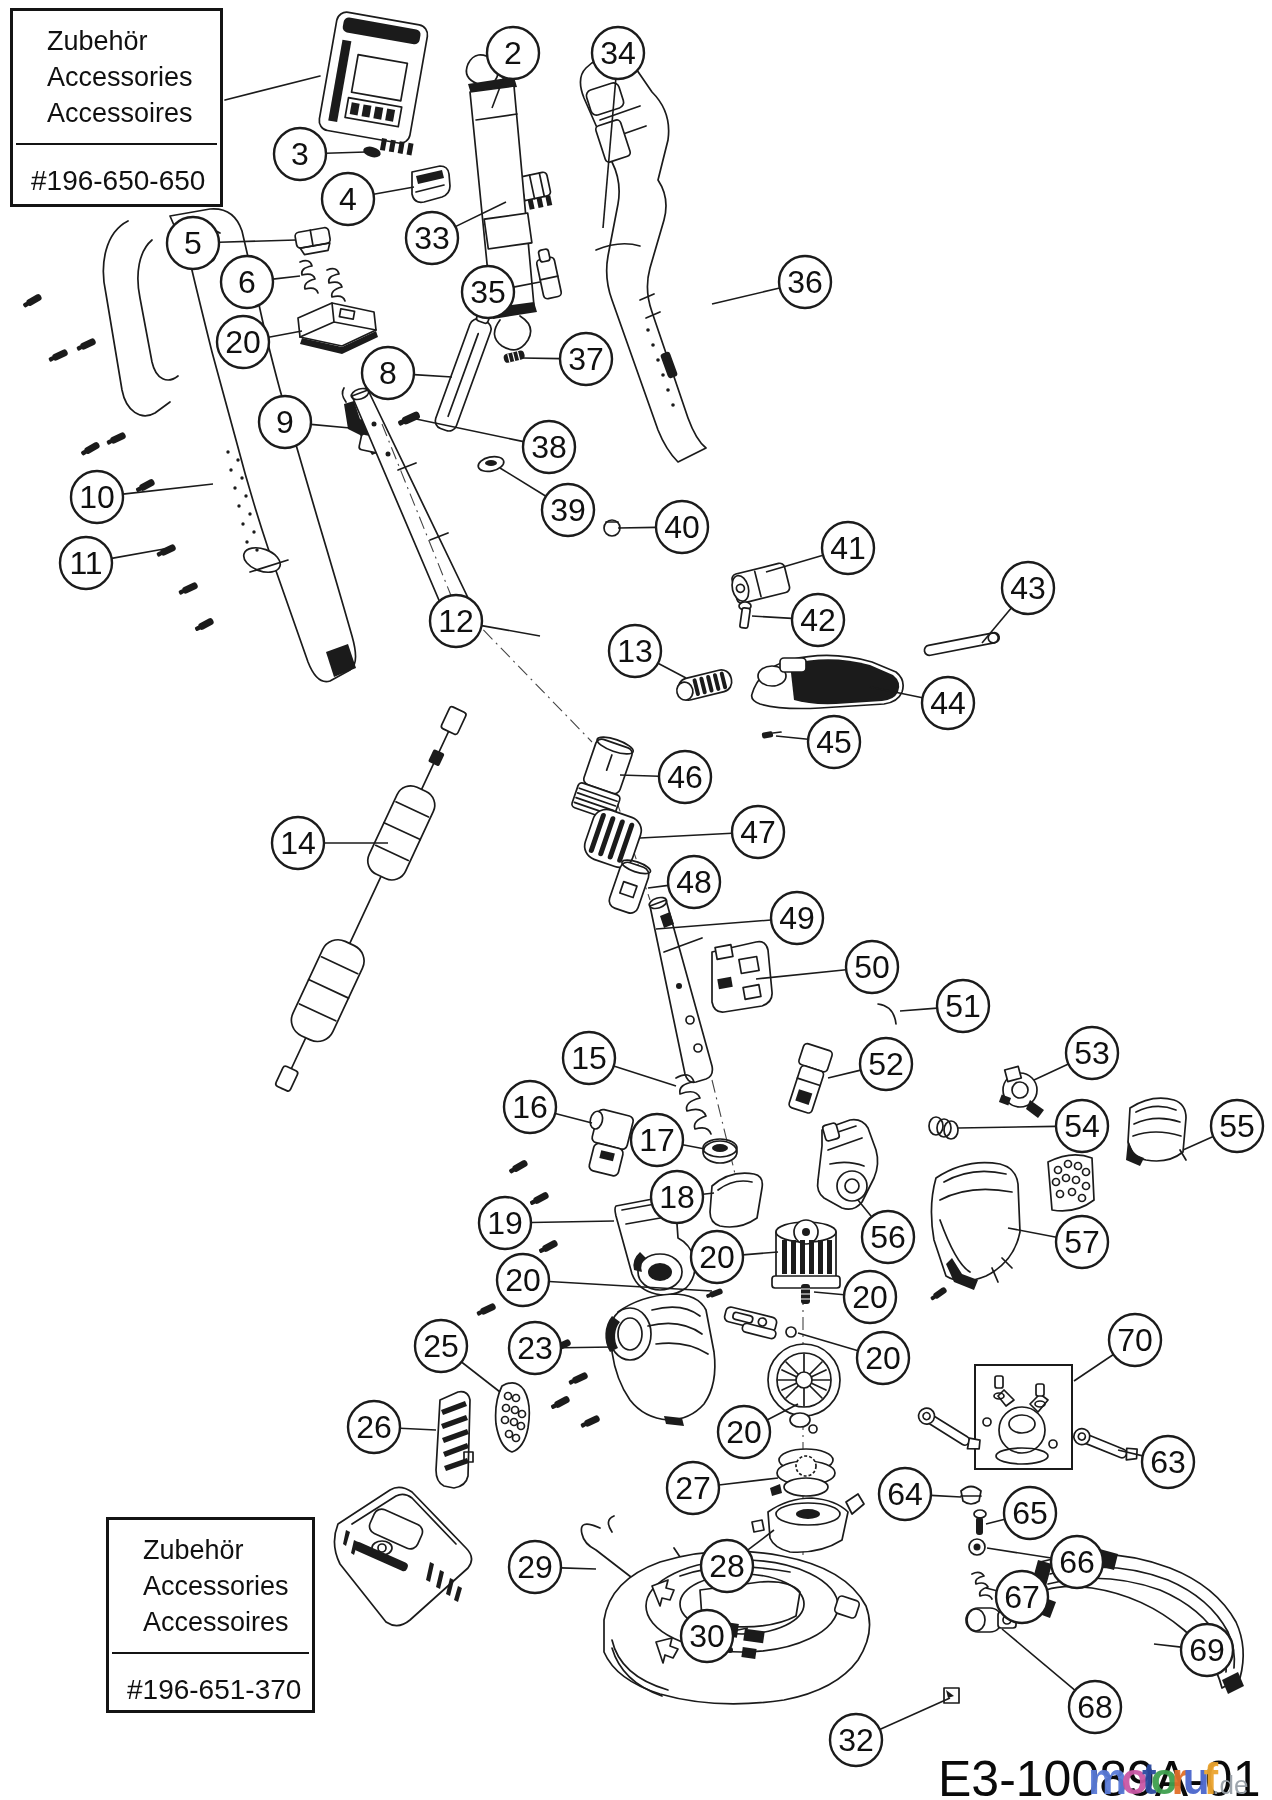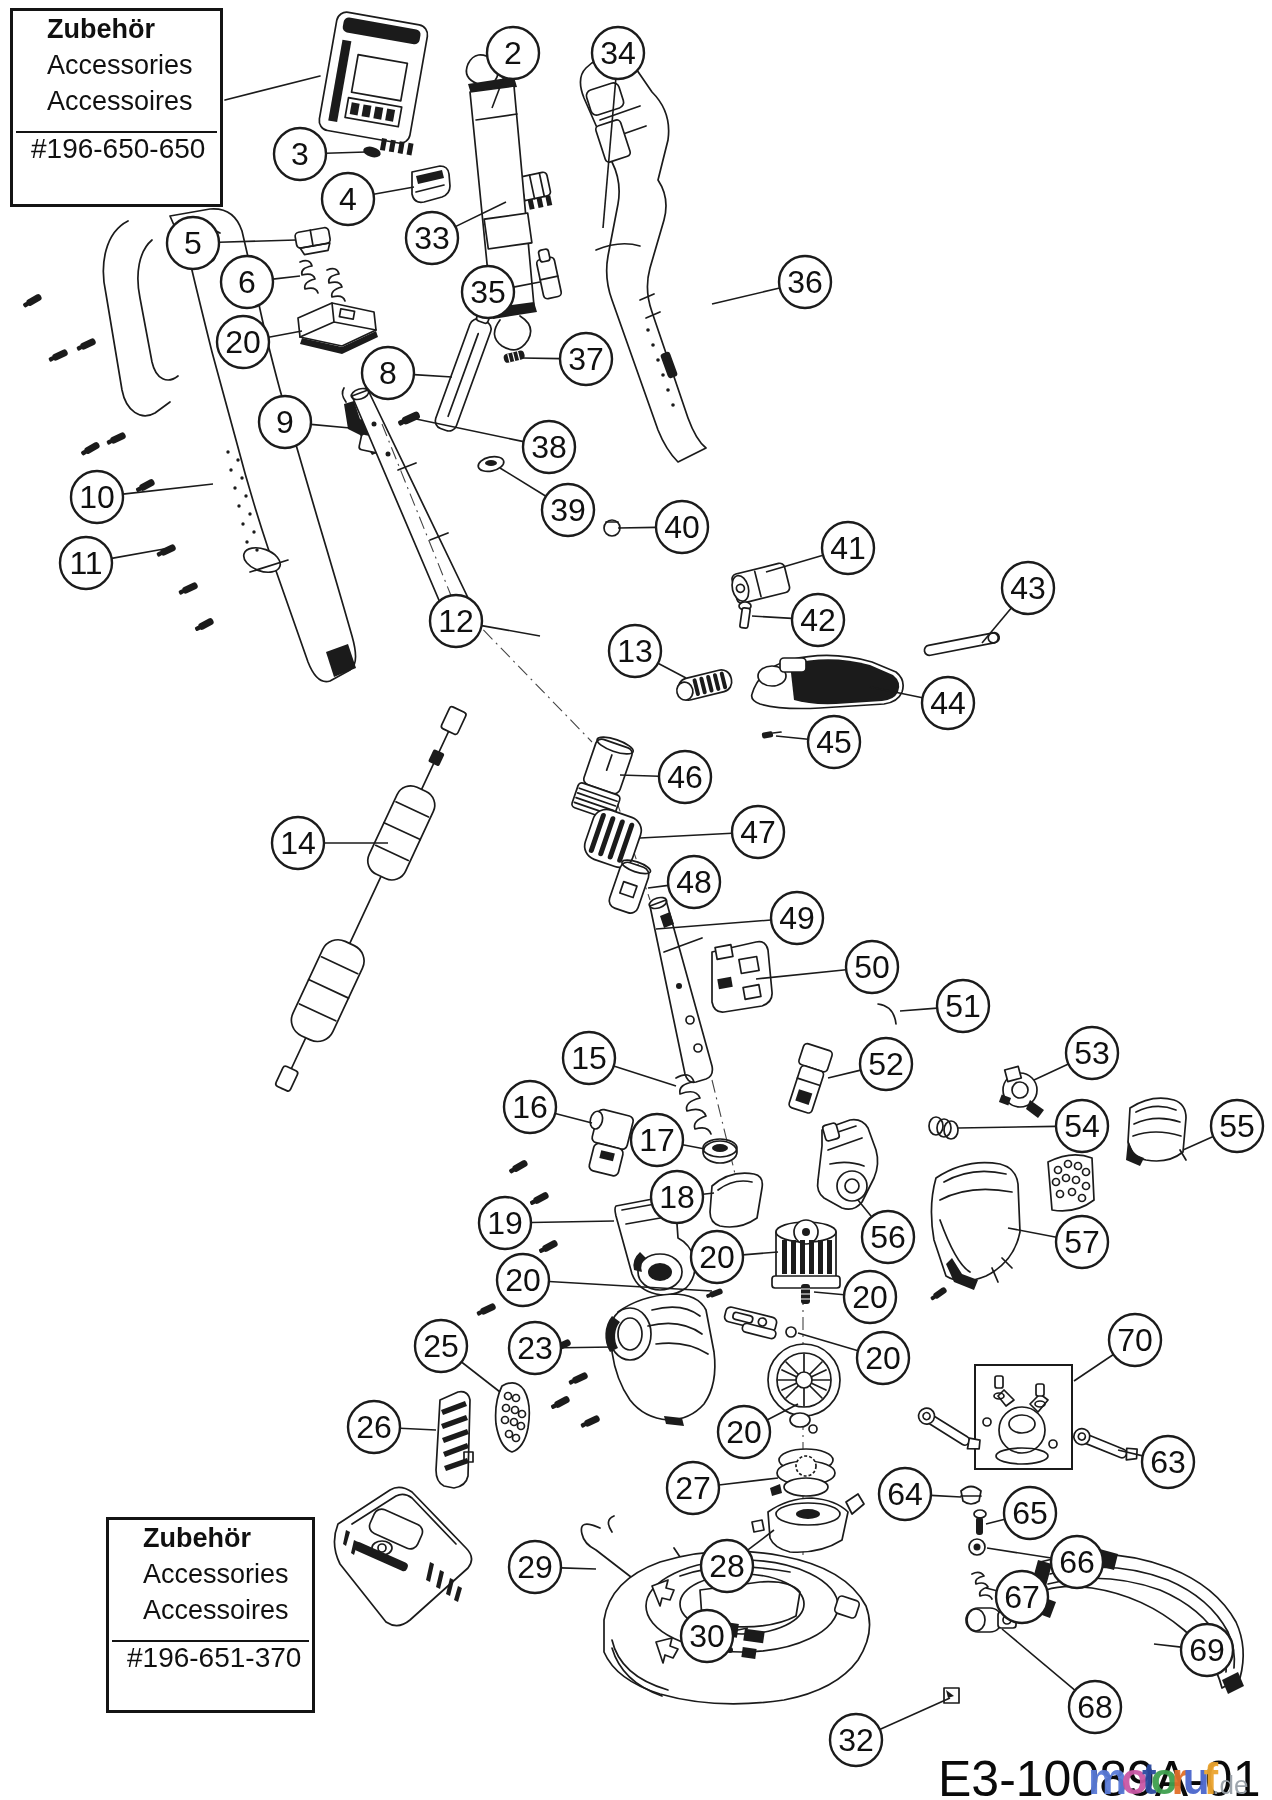--- a/index.html
+++ b/index.html
@@ -18,7 +18,7 @@
   
   .accbox{position:absolute;background:#fff;border:3px solid #141414;box-sizing:border-box;}
   .accbox .ln{font-size:27px;line-height:36px;padding-left:34px;color:#101010;}
-  .accbox .ln:first-child{font-weight:bold;}
+  .accbox .ln:first-child{margin-top:12px;}
   .accbox .divider{border-top:2px solid #141414;margin:12px 3px 0 3px;height:0;}
   .accbox .pn{font-size:28px;padding-left:18px;margin-top:0;color:#101010;}
   

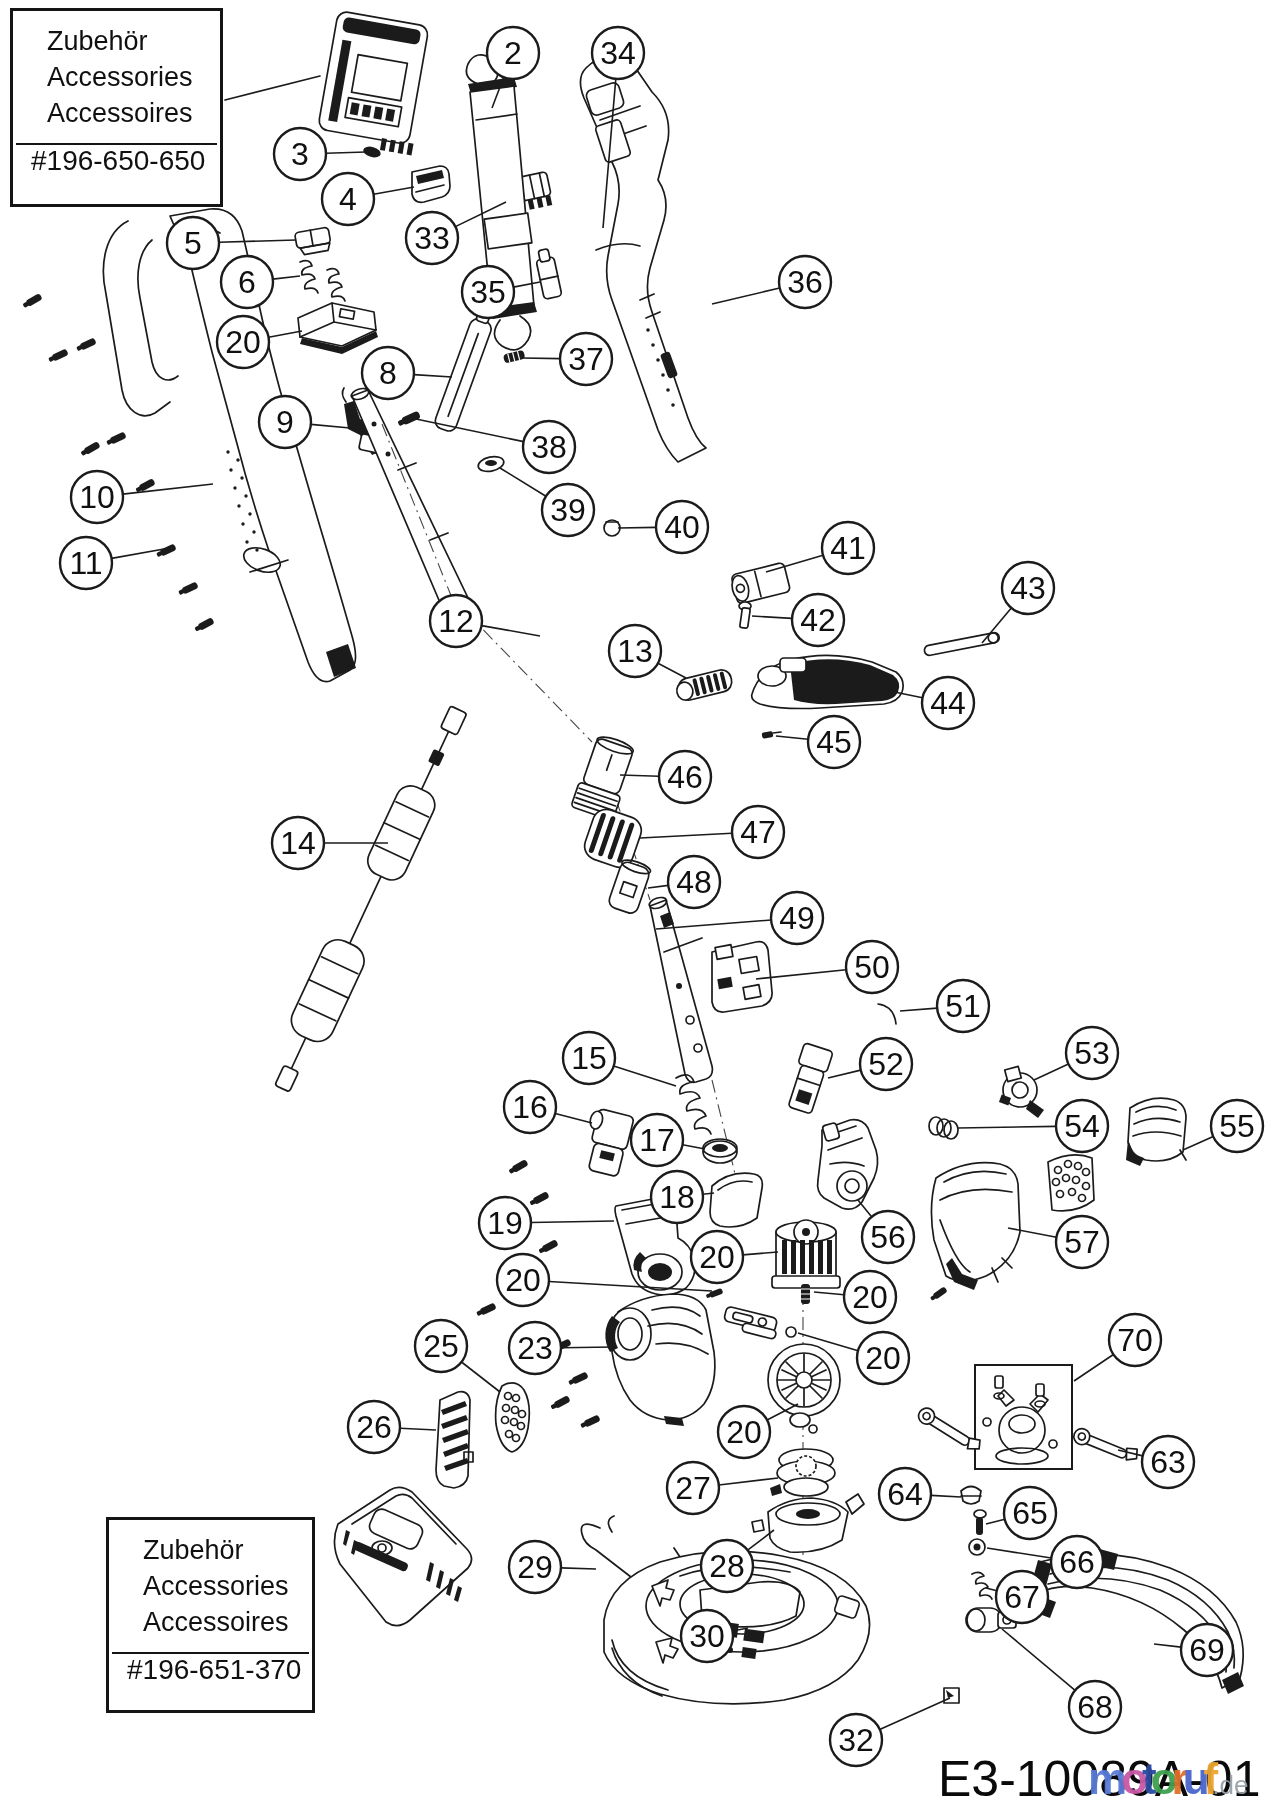--- a/index.html
+++ b/index.html
@@ -20,7 +20,7 @@
   .accbox .ln{font-size:27px;line-height:36px;padding-left:34px;color:#101010;}
   .accbox .ln:first-child{margin-top:12px;}
   .accbox .divider{border-top:2px solid #141414;margin:12px 3px 0 3px;height:0;}
-  .accbox .pn{font-size:28px;padding-left:18px;margin-top:0;color:#101010;}
+  .accbox .pn{font-size:28px;padding-left:18px;margin-top:20px;color:#101010;}
   
   .drawnum{position:absolute;left:938px;top:1750px;font-size:50px;color:#0a0a0a;white-space:nowrap;}
   .wm{position:absolute;left:1088px;top:1754px;font-size:44px;font-weight:700;letter-spacing:-6px;opacity:.95;white-space:nowrap;}

